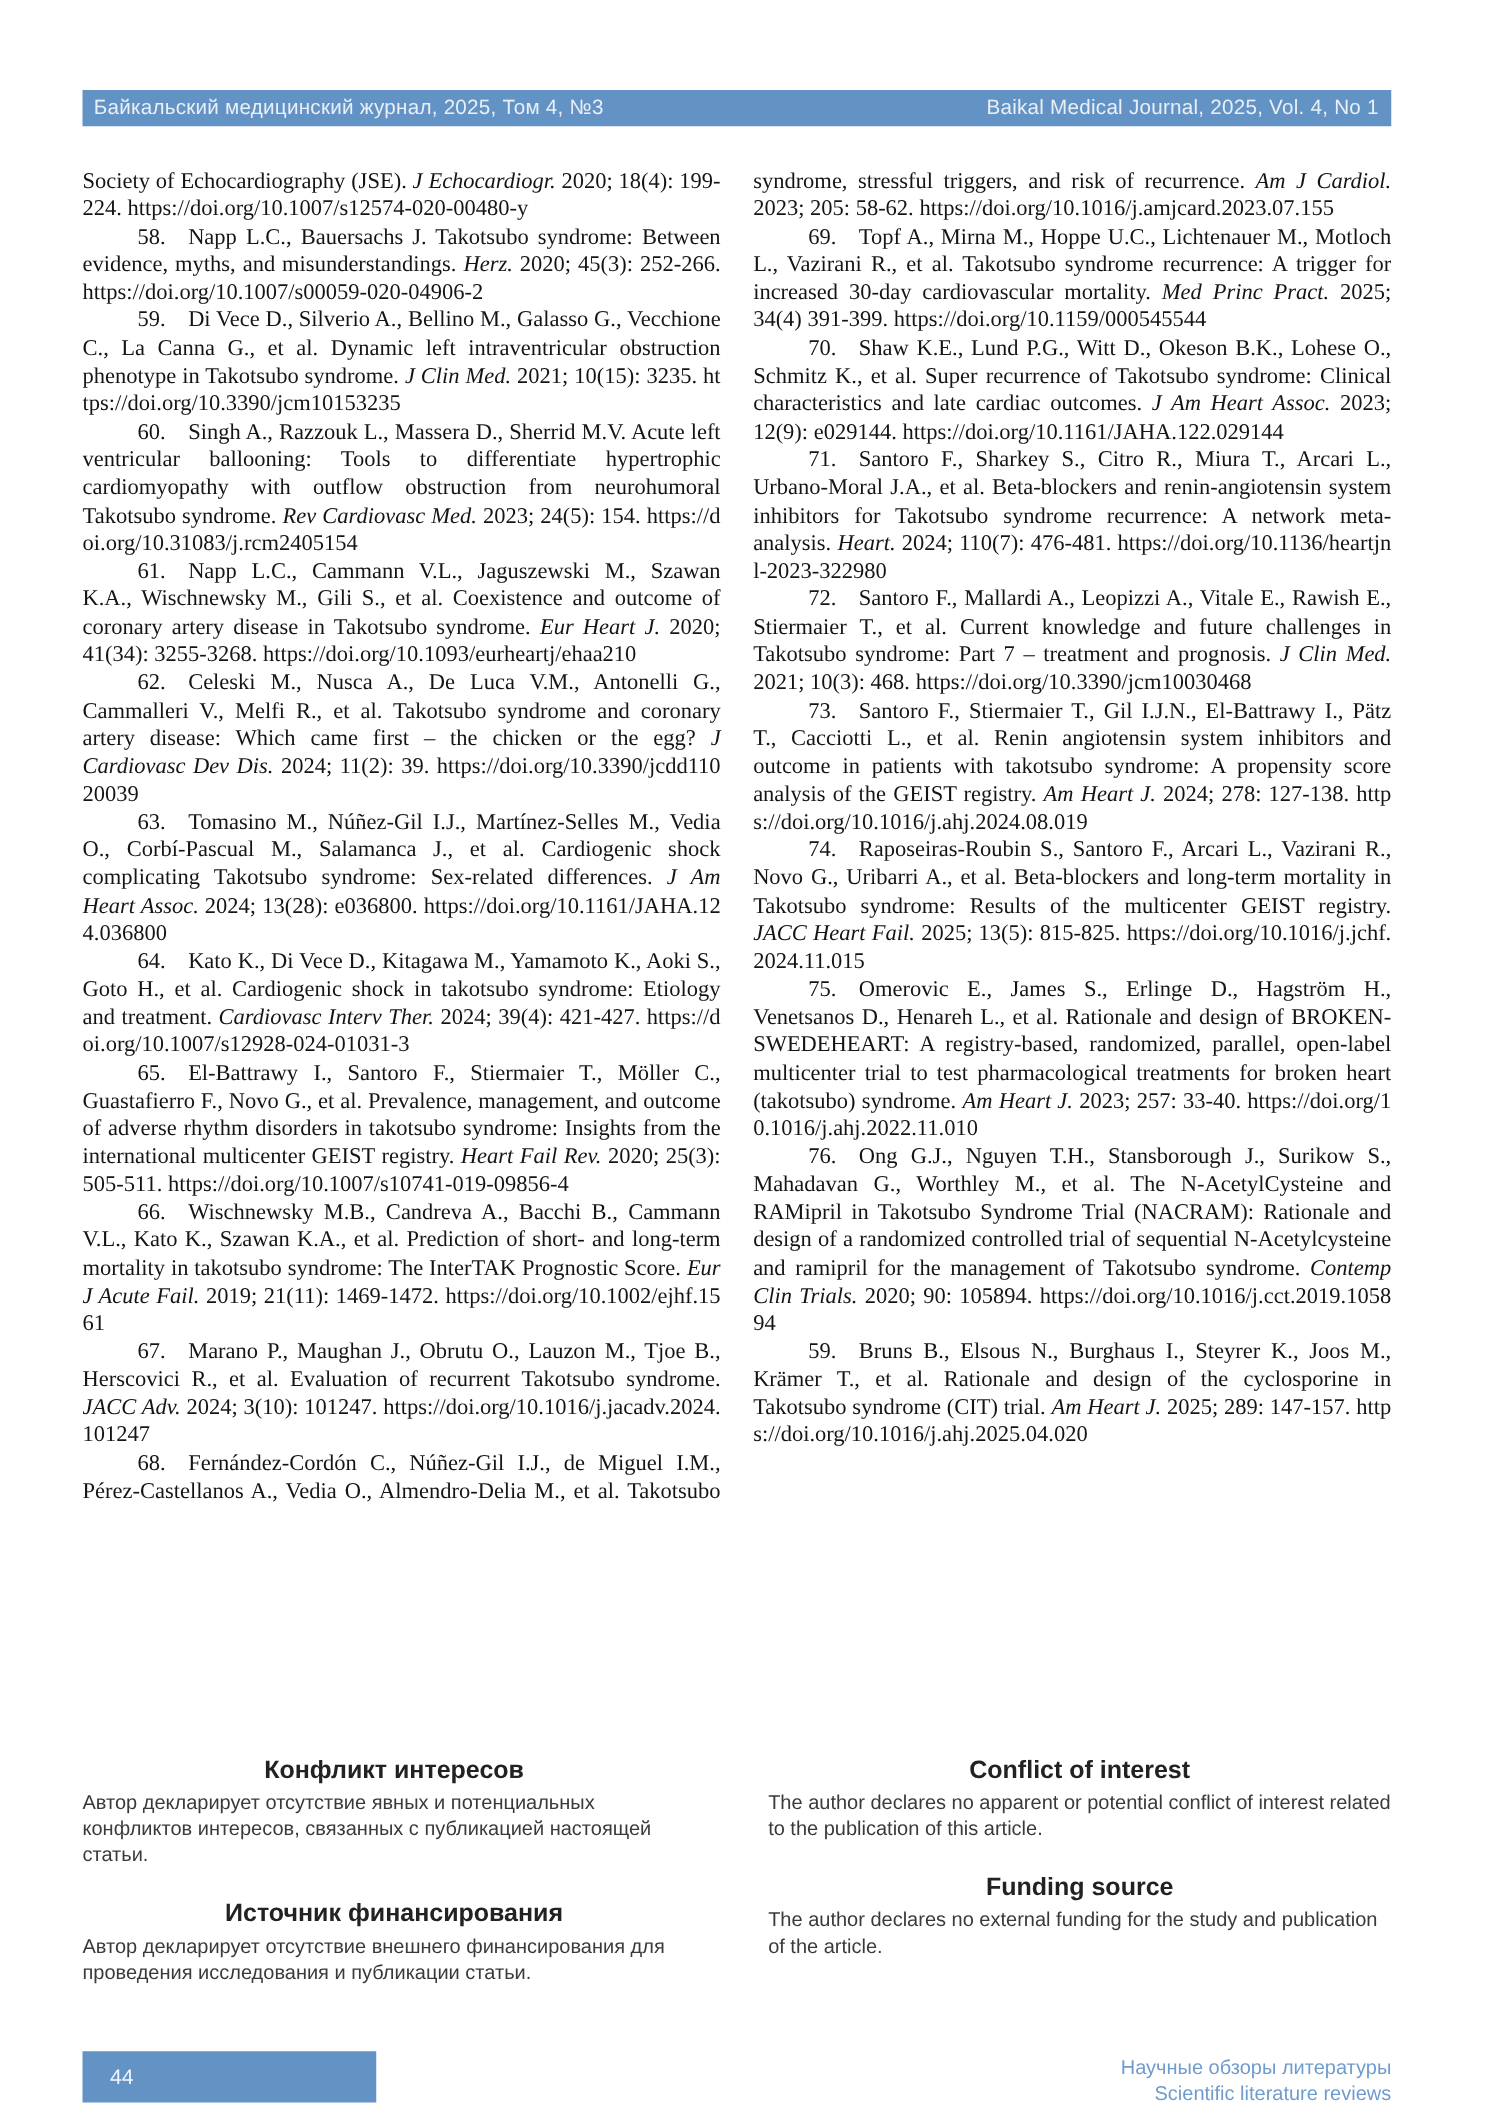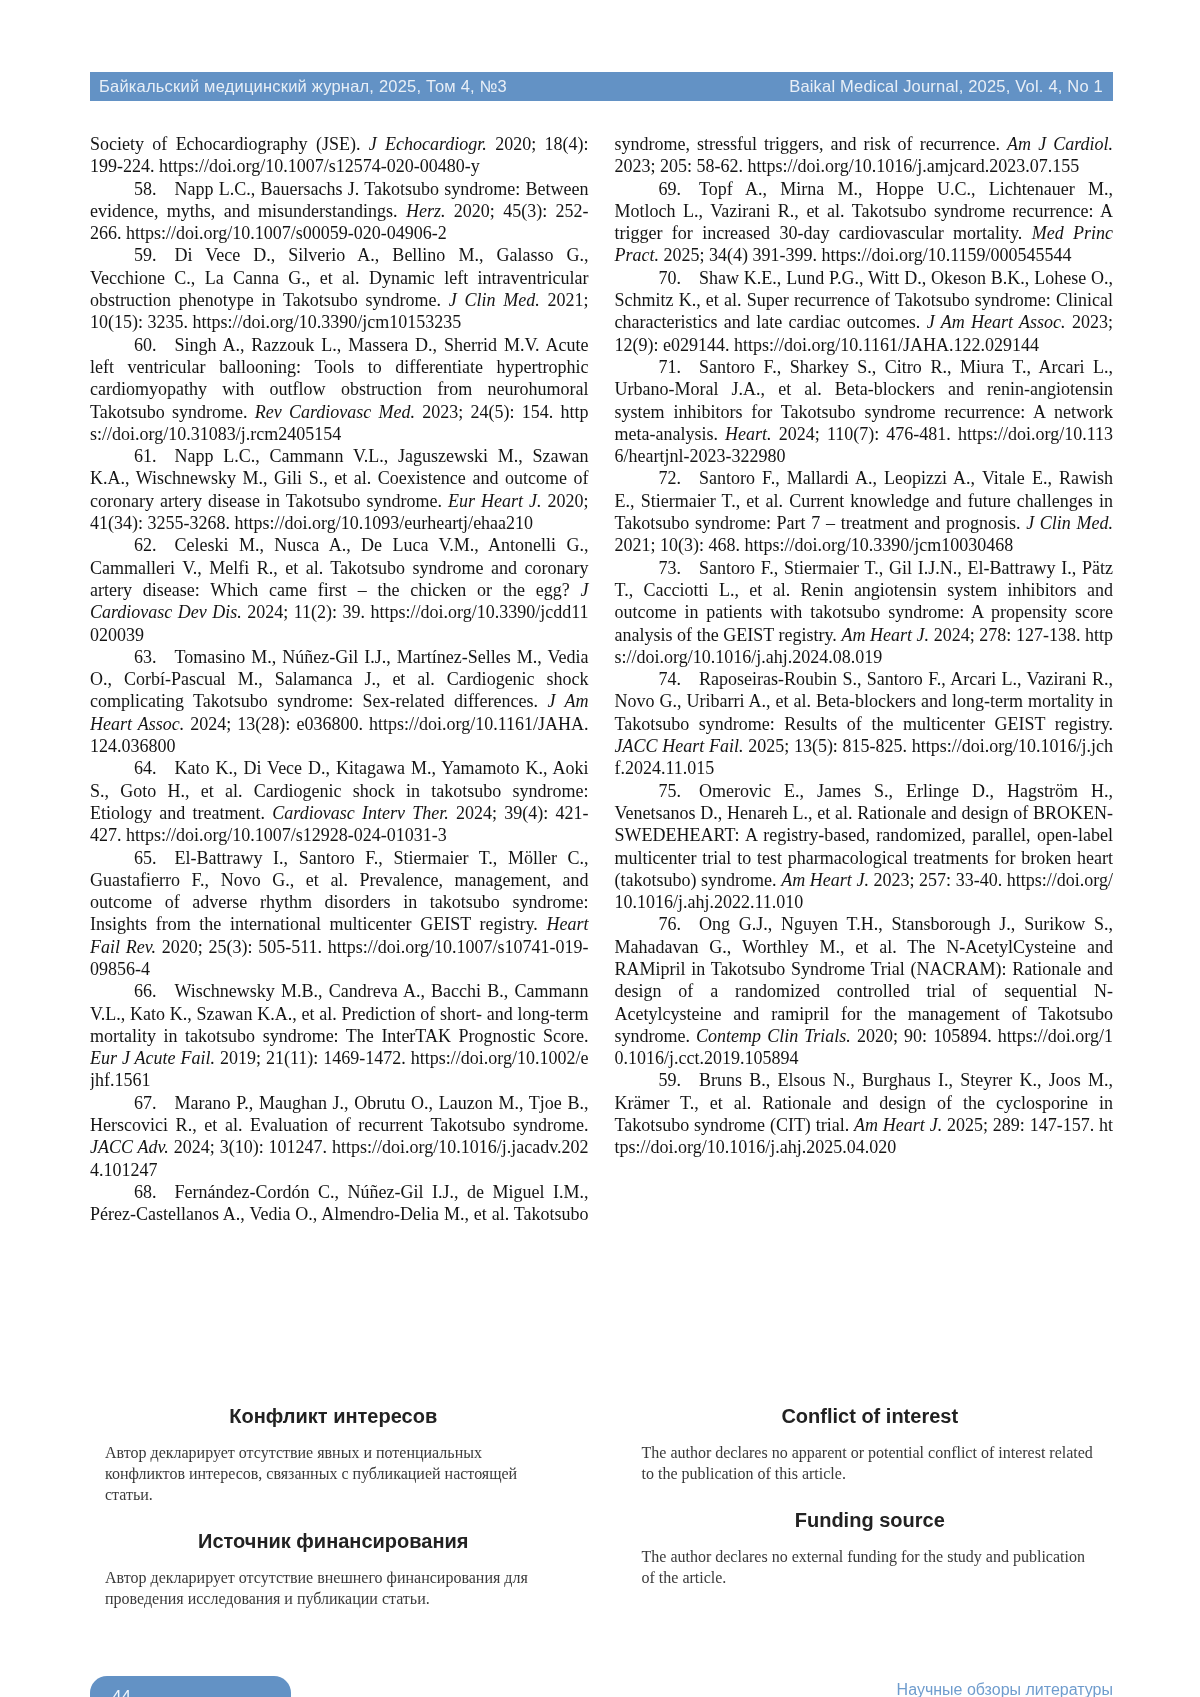--- a/index.html
+++ b/index.html
@@ -13,7 +13,7 @@
   .page{
     width:1200px;height:1697px;
     box-sizing:border-box;
-    padding:72px 87px 0 90px;
+    padding:72px 87px 0 66px;
     background:#ffffff;
     position:relative;
     font-family:"Liberation Serif", serif;

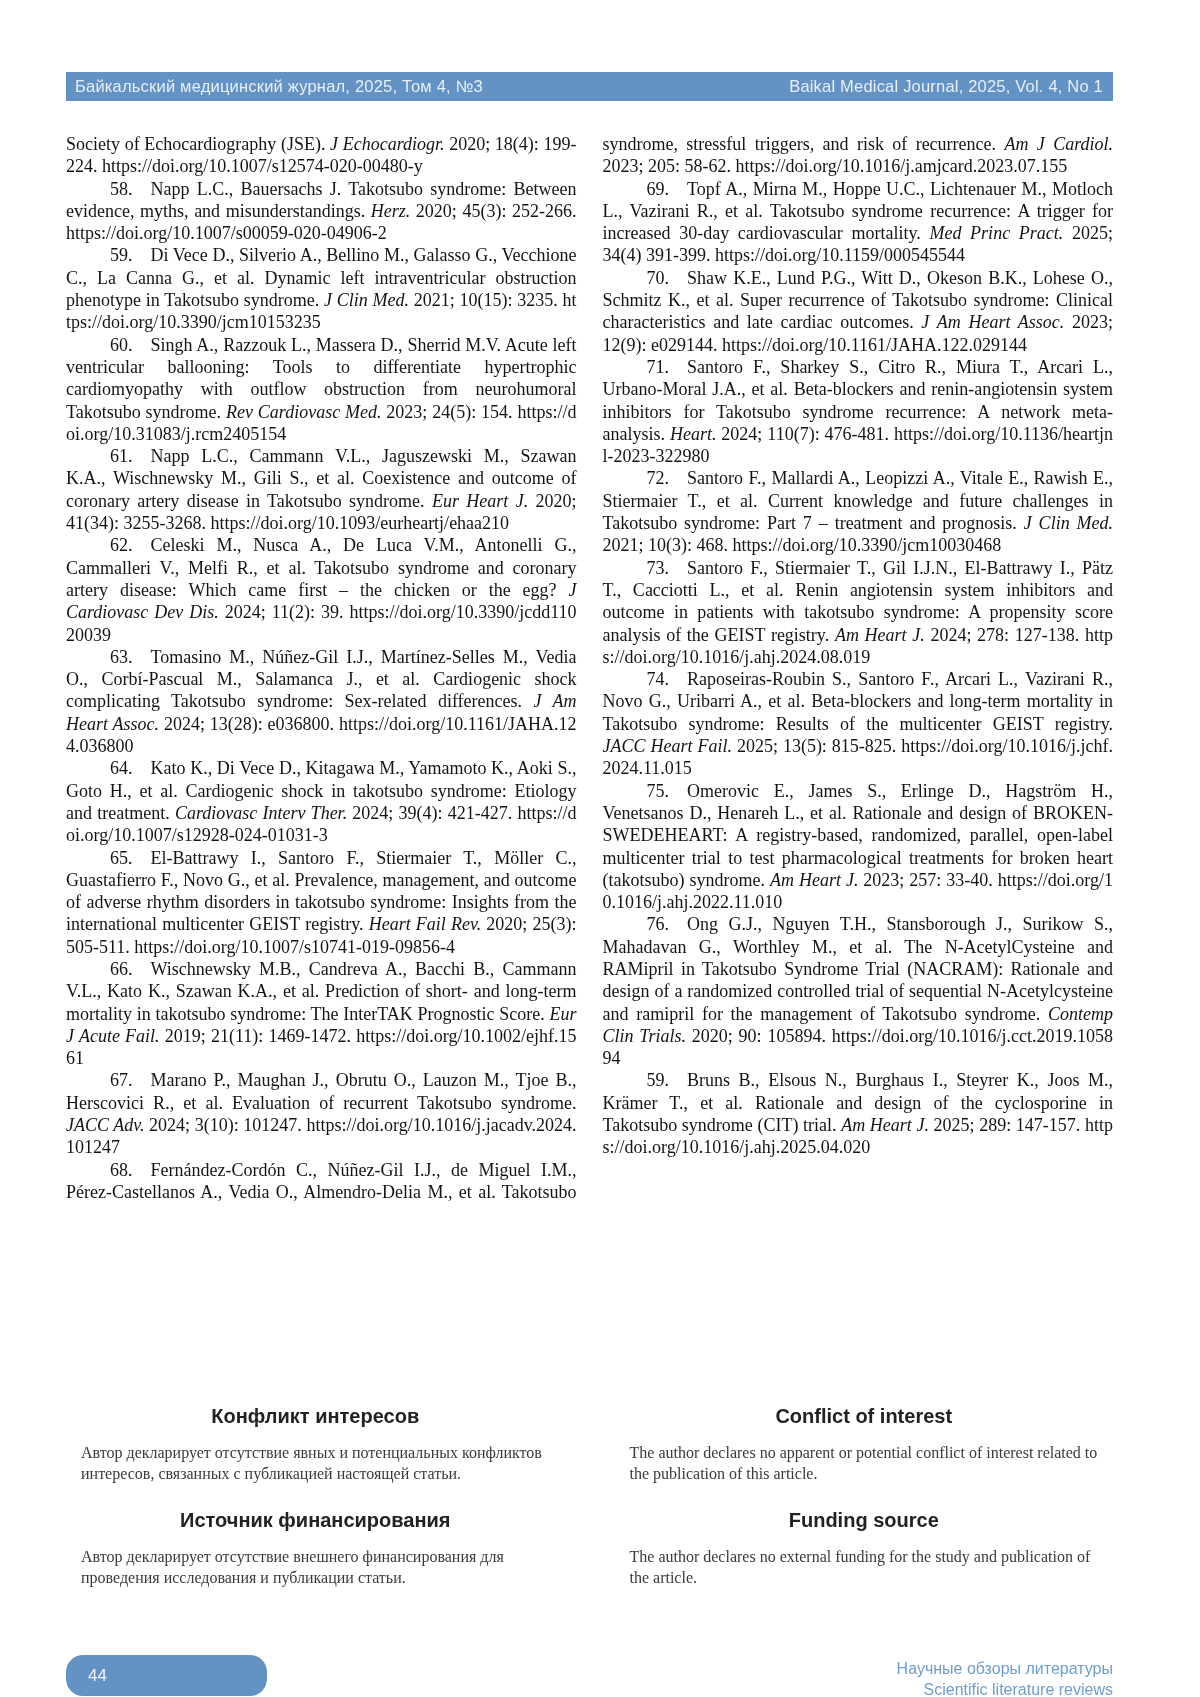--- a/index.html
+++ b/index.html
@@ -65,7 +65,7 @@
     text-align:center;
     color:#222222;
   }
-  .notes p{margin:15px;font-family:Liberation Serif, serif;}
+  .notes p{margin:0;}
   .notes .funding-title{margin-top:26px;}
   
   .bottombar{

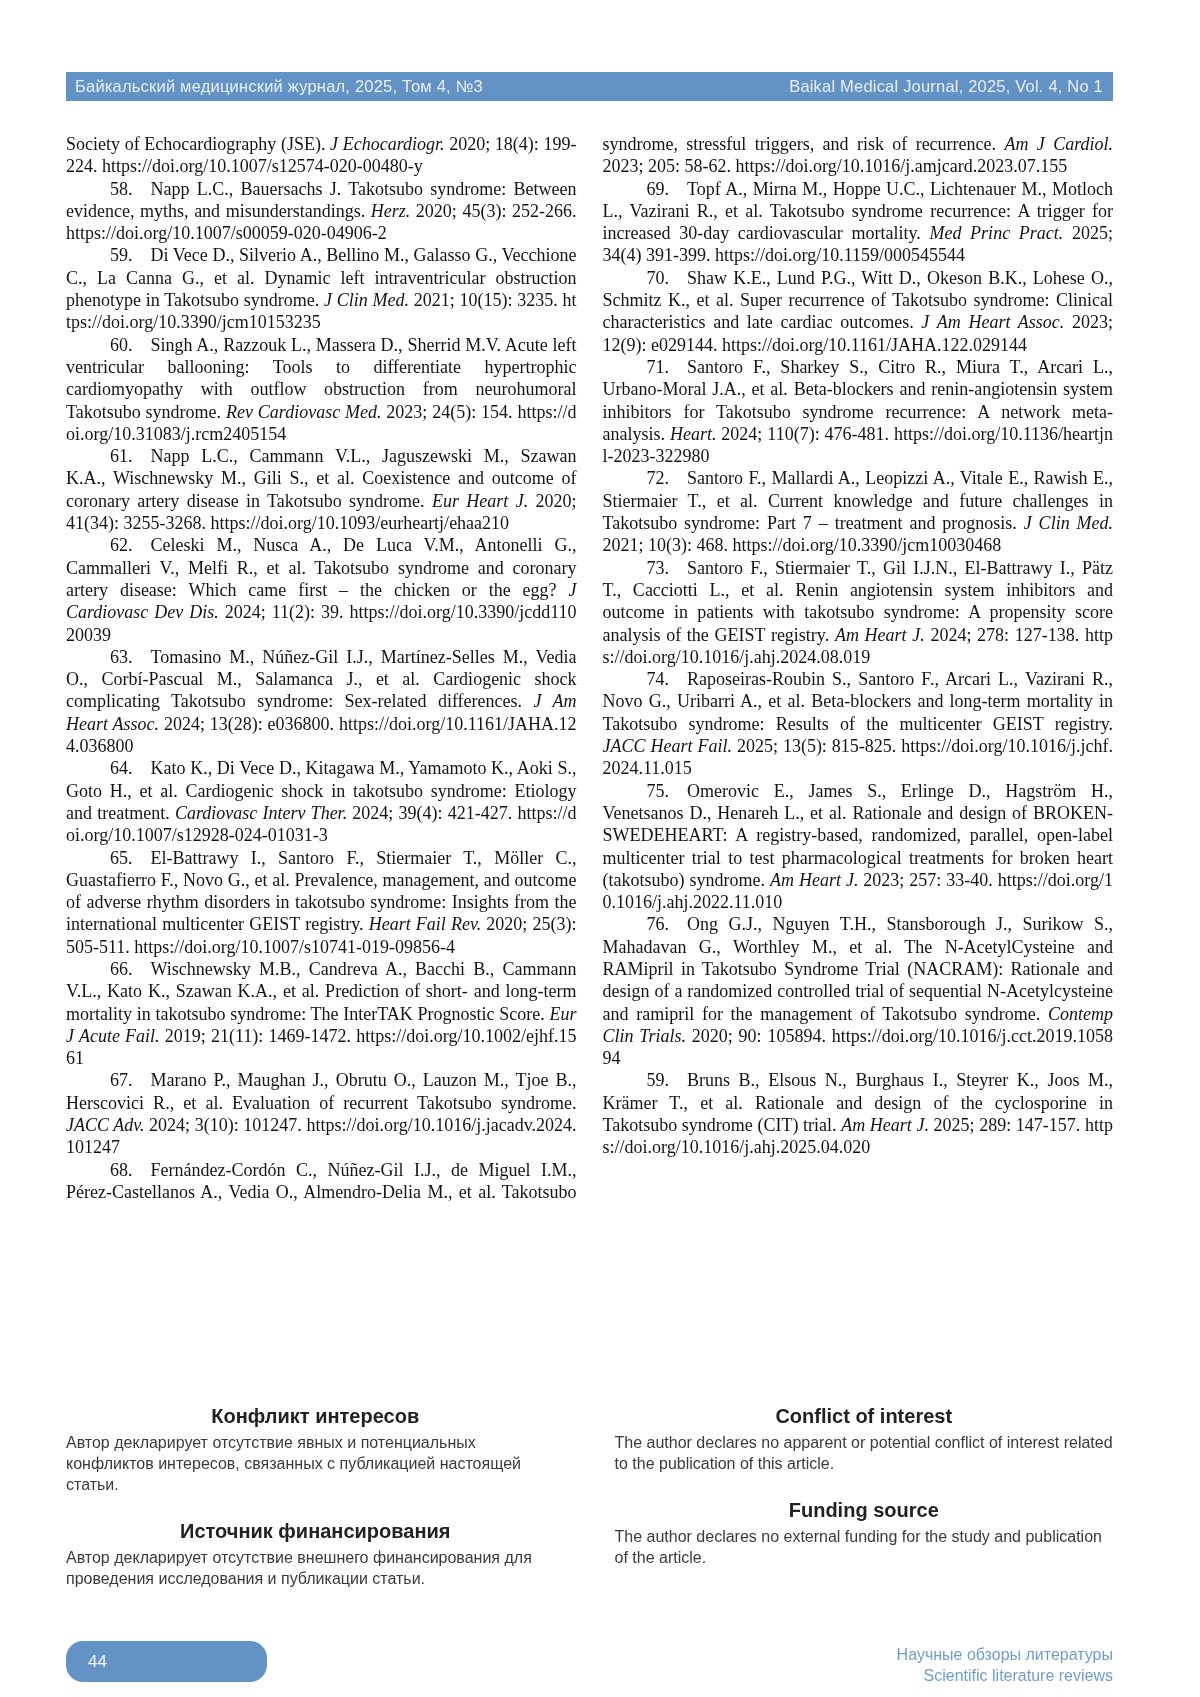--- a/index.html
+++ b/index.html
@@ -75,7 +75,7 @@
     justify-content:space-between;
   }
   .pagenum-box{
-    width:201px;height:41px;
+    width:235px;height:41px;
     background:var(--accent-blue);
     display:flex;align-items:center;
     box-sizing:border-box;
@@ -83,7 +83,6 @@
     font-family:"Liberation Sans", sans-serif;
     font-size:17px;
     color:#f2f6fb;
-    border-radius:17px;
   }
   .section-label{
     text-align:right;

